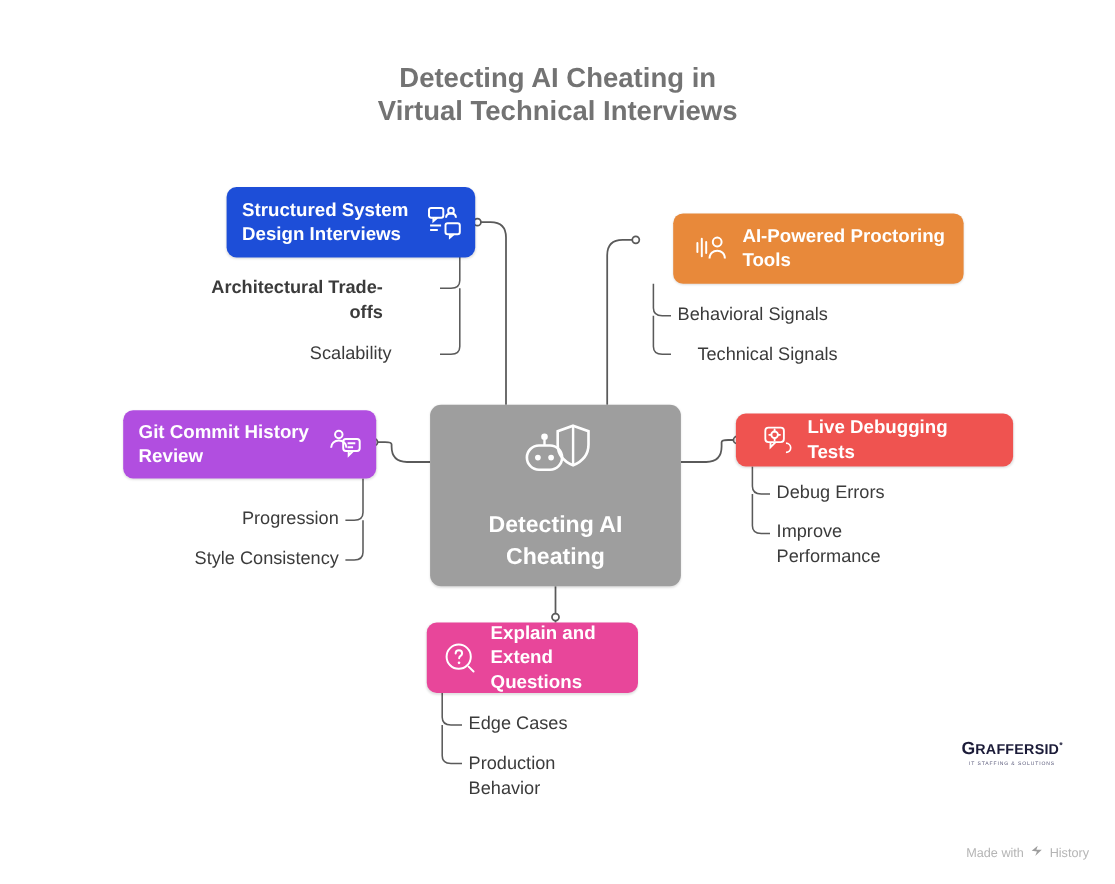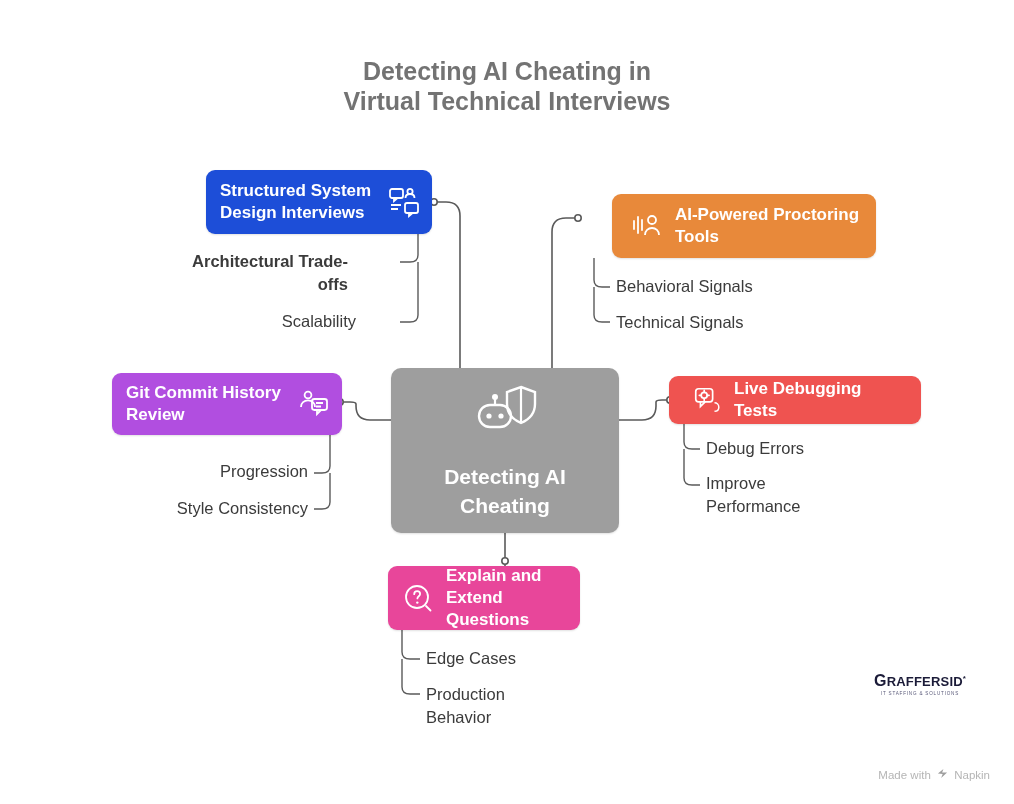--- a/index.html
+++ b/index.html
@@ -160,7 +160,7 @@
   #sub-arch      { left: 152px; top: 250px; width: 196px; text-align: right; font-weight: bold; }
   #sub-scal      { left: 160px; top: 310px; width: 196px; text-align: right; }
   #sub-behav     { left: 616px; top: 275px; width: 230px; }
-  #sub-tech      { left: 616px; top: 311px; width: 230px; }
+  #sub-tech      { left: 634px; top: 311px; width: 230px; }
   #sub-prog      { left: 100px; top: 460px; width: 208px; text-align: right; }
   #sub-style     { left: 100px; top: 497px; width: 208px; text-align: right; }
   #sub-debugerr  { left: 706px; top: 437px; width: 220px; }

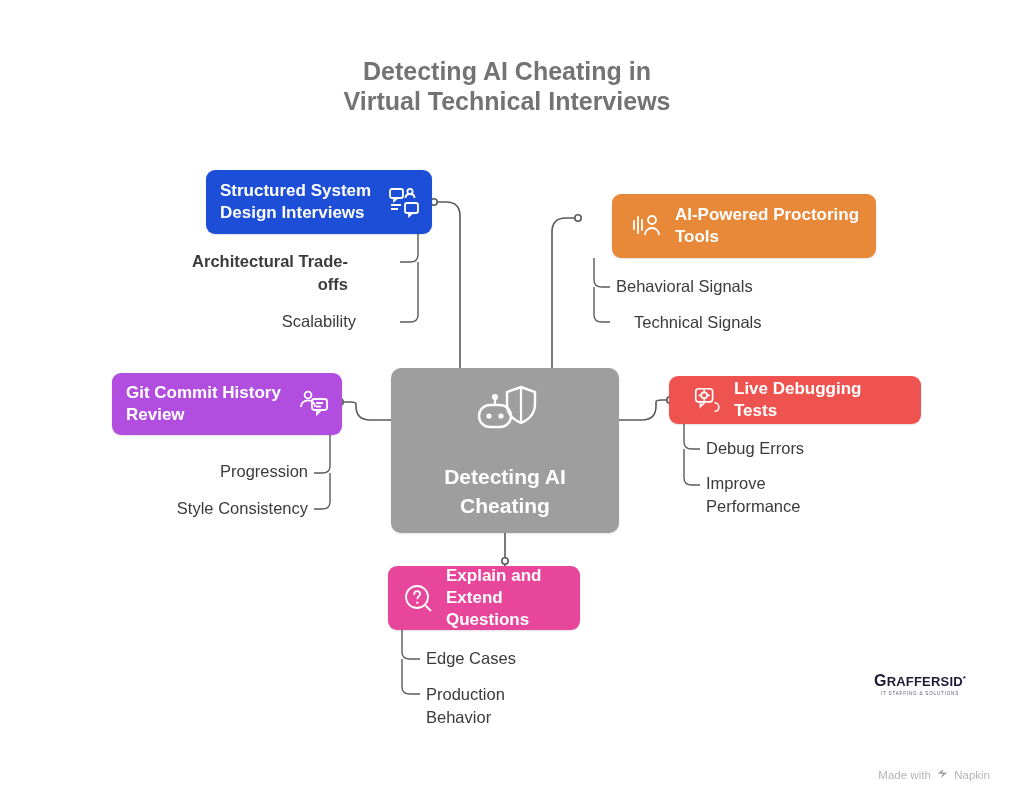--- a/index.html
+++ b/index.html
@@ -363,7 +363,7 @@
         <path d="M1 6 L7 1 L5.6 5 L11 5 L4.5 11 L6.2 6.6 Z"></path>
       </svg>
     </span>
-    <span>Napkin</span>
+    <span>History</span>
   </div>
 
 </div>

